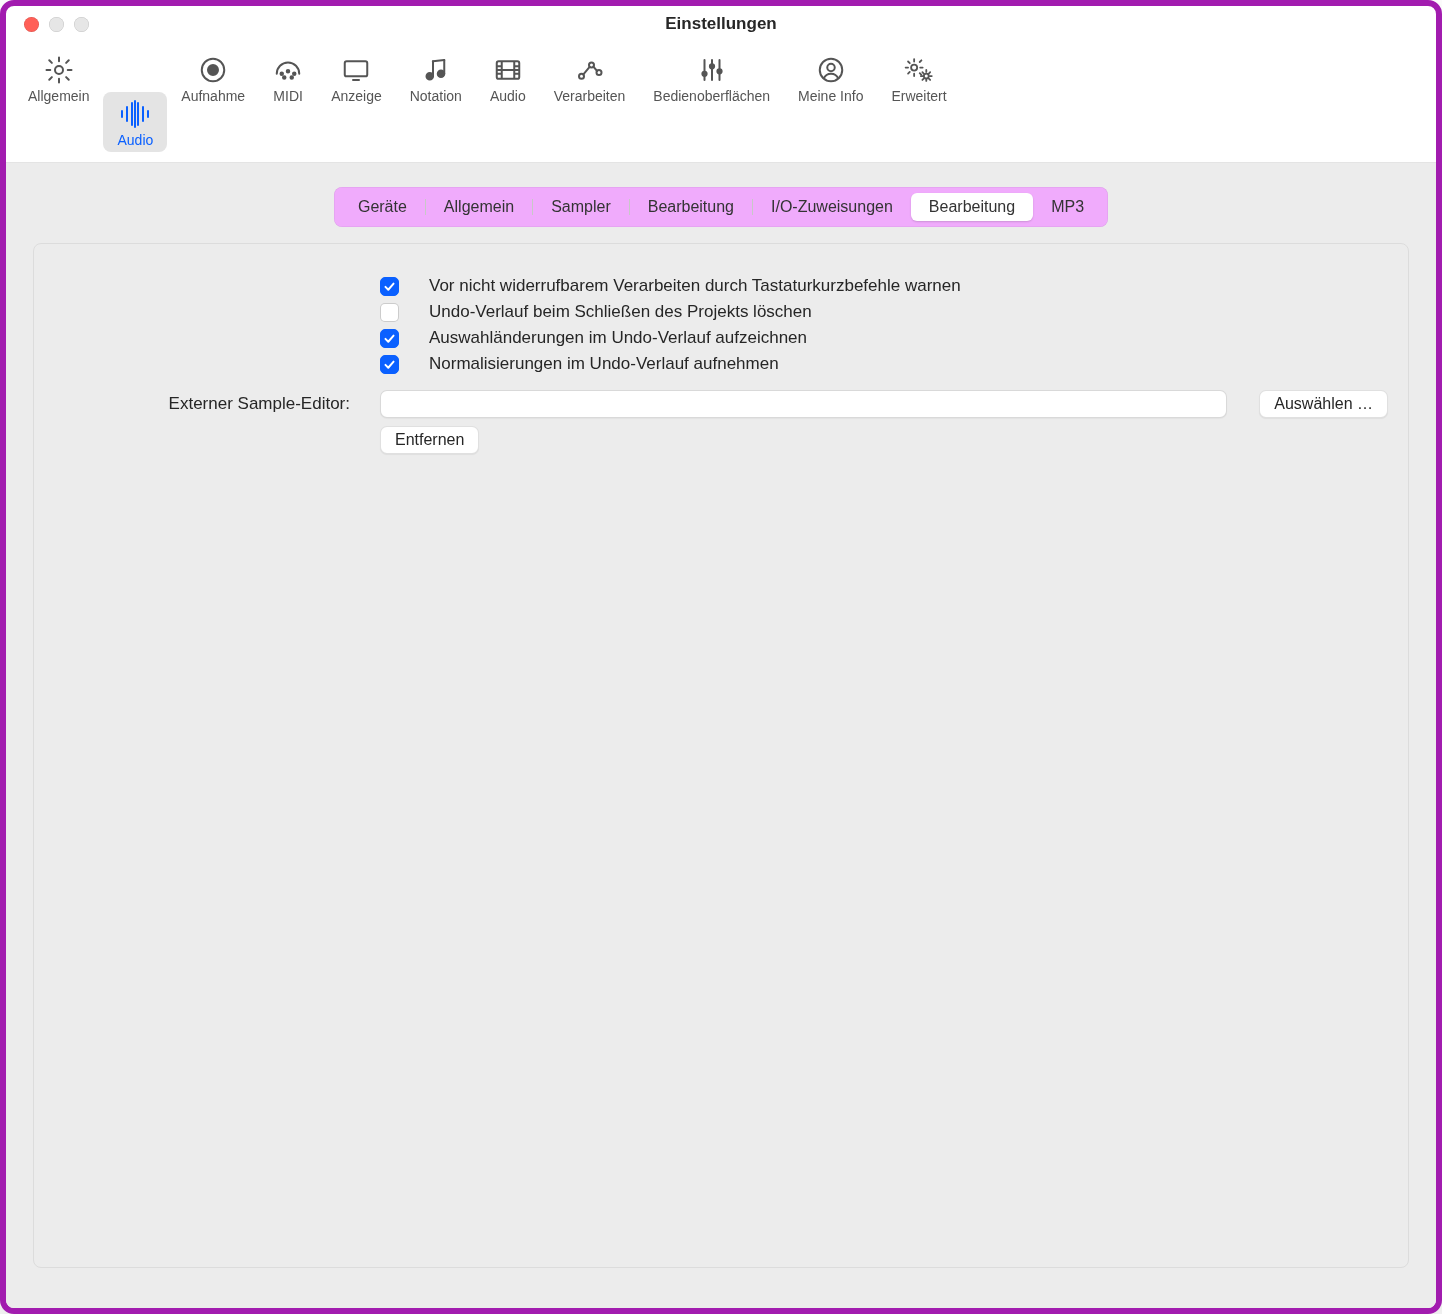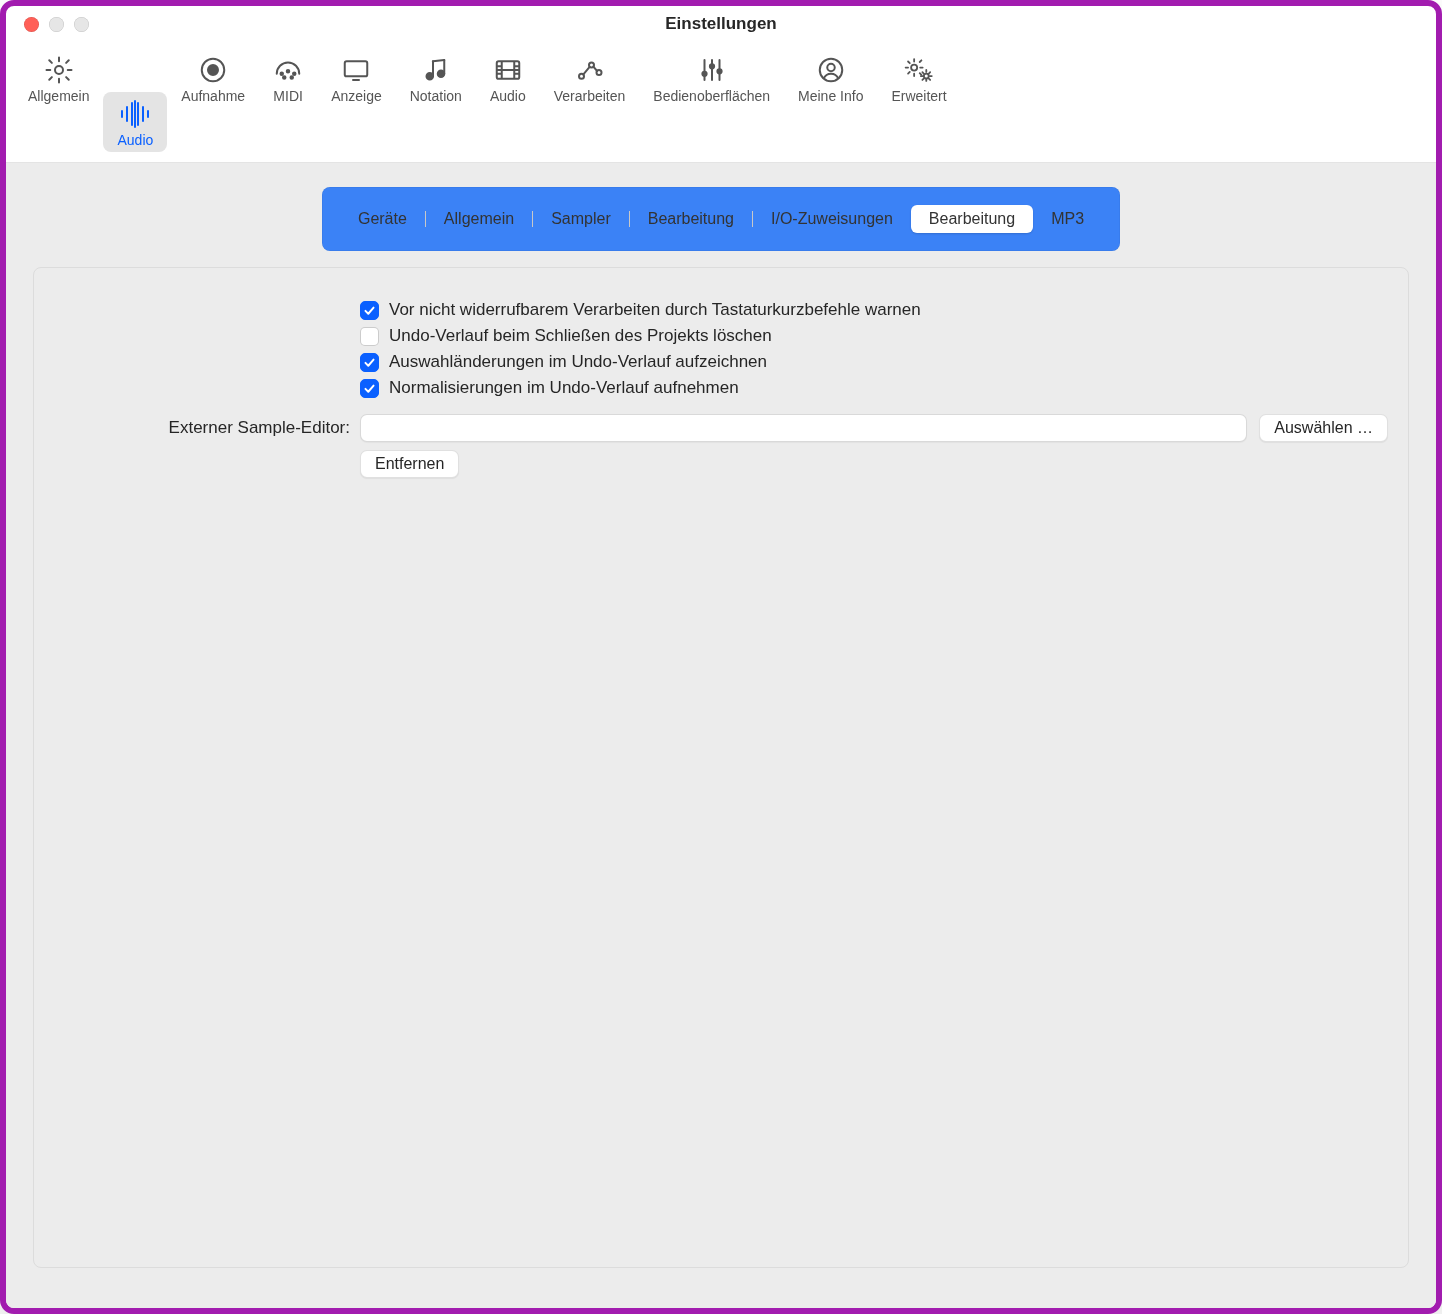--- a/index.html
+++ b/index.html
@@ -97,9 +97,9 @@
   }
   .subtabs {
     display: flex;
-    background: #3b82f6;
+    background: #f0abfc;
     border-radius: 8px;
-    padding: 18px;
+    padding: 6px;
     box-shadow: inset 0 0 0 0.5px rgba(0,0,0,0.08);
     margin-bottom: 16px;
   }

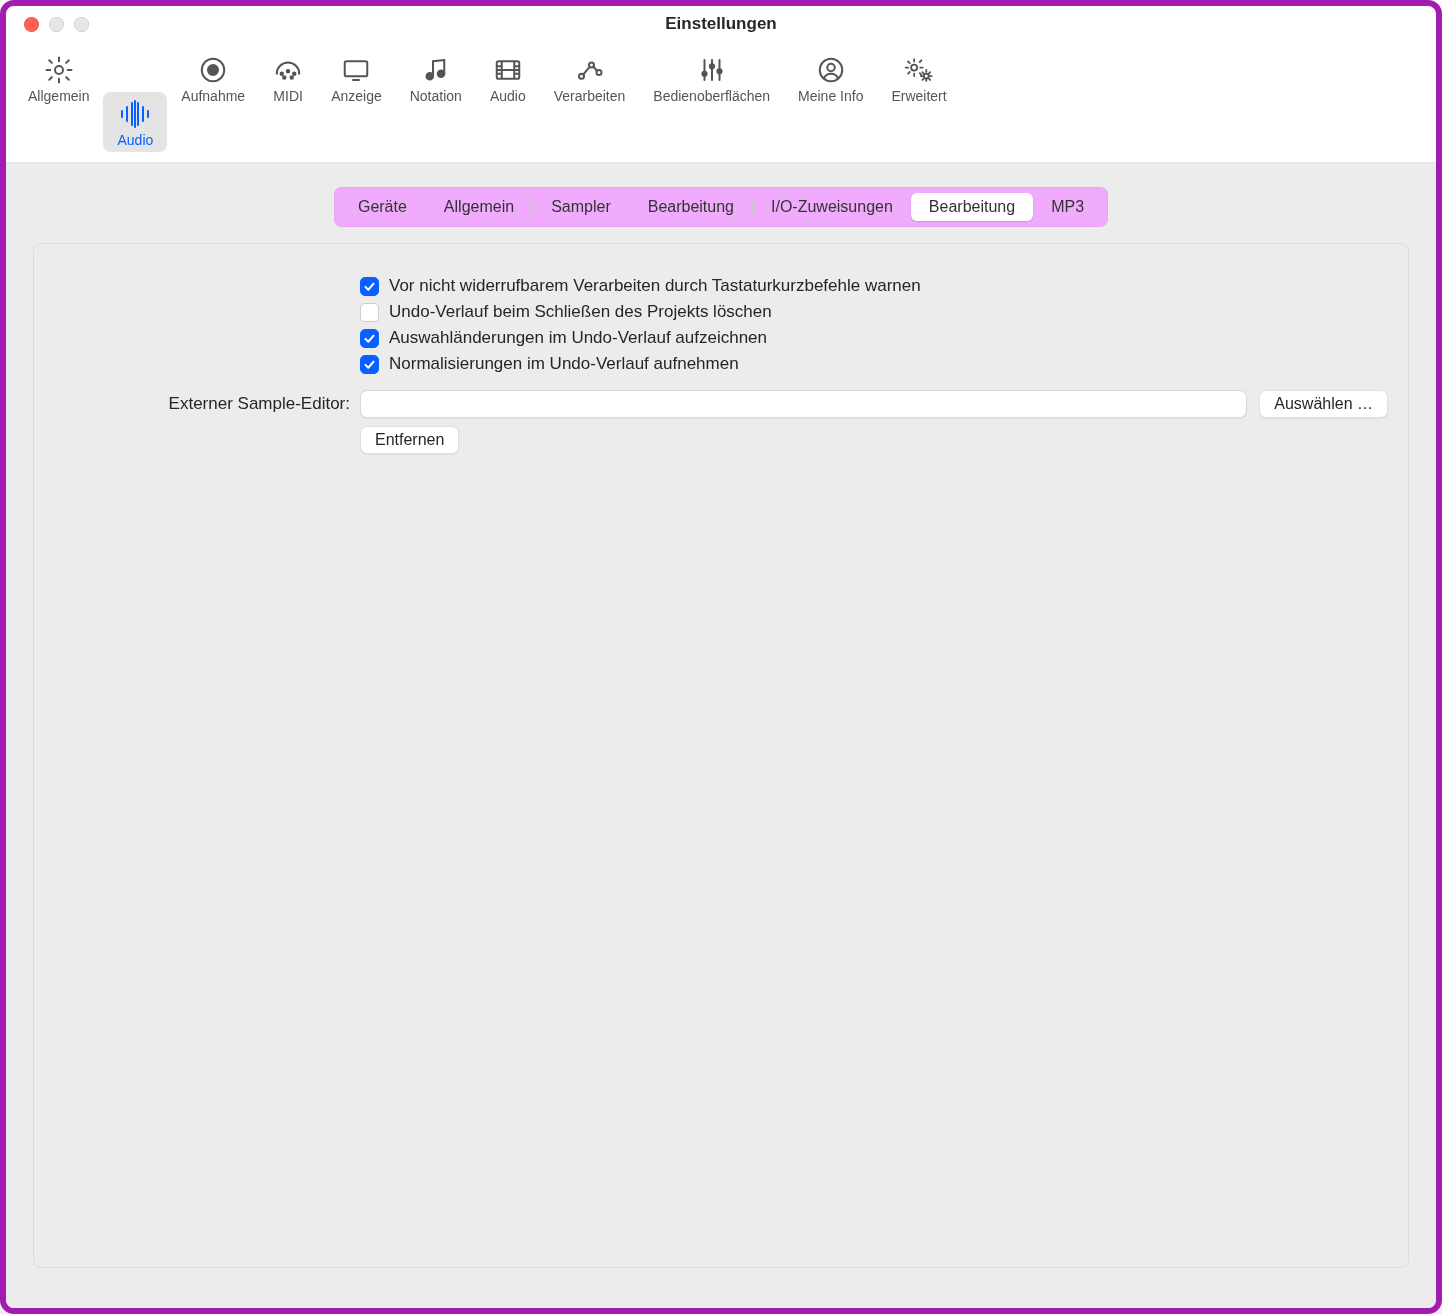--- a/index.html
+++ b/index.html
@@ -135,6 +135,7 @@
     display: flex;
     align-items: center;
     margin-bottom: 8px;
+    gap: 20px;
   }
   .check-col {
     width: 306px;

